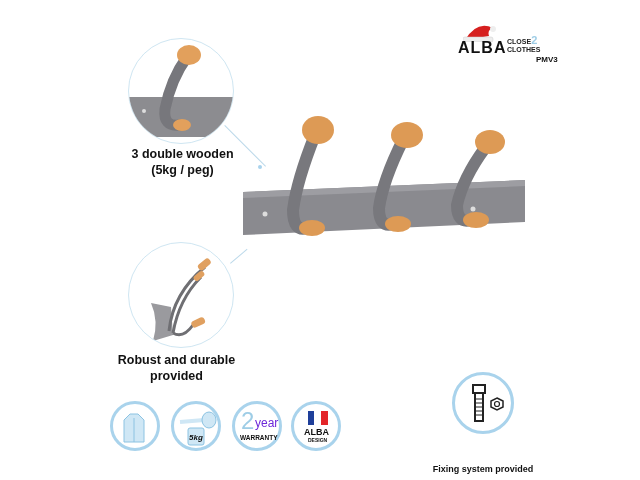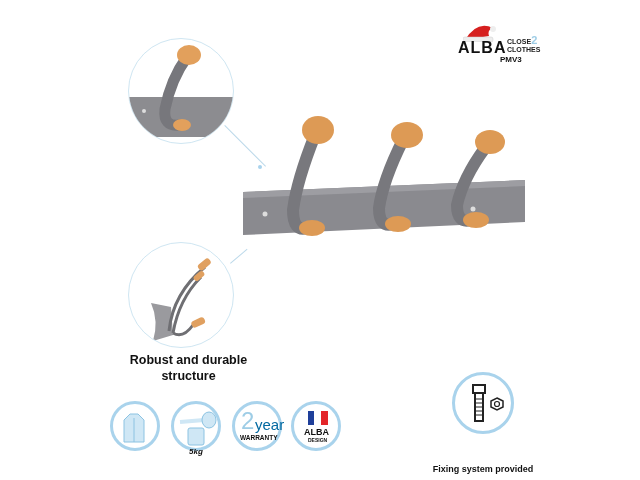--- a/index.html
+++ b/index.html
@@ -13,7 +13,7 @@
     .alba{position:absolute;left:3px;top:17px;font-size:16px;font-weight:bold;letter-spacing:1px;color:#111;}
     .c2c{position:absolute;left:52px;top:14px;font-size:7px;font-weight:bold;line-height:8px;color:#222;}
     .c2c .two{color:#9ecde6;font-size:11px;}
-    .model{position:absolute;left:500px;top:55px;font-size:8px;font-weight:bold;}
+    .model{position:absolute;left:536px;top:55px;font-size:8px;font-weight:bold;}
     .line{position:absolute;height:1px;background:#bcd9ea;transform-origin:0 0;}
     .dot{position:absolute;width:4px;height:4px;border-radius:50%;background:#a9d3ec;}
   </style>

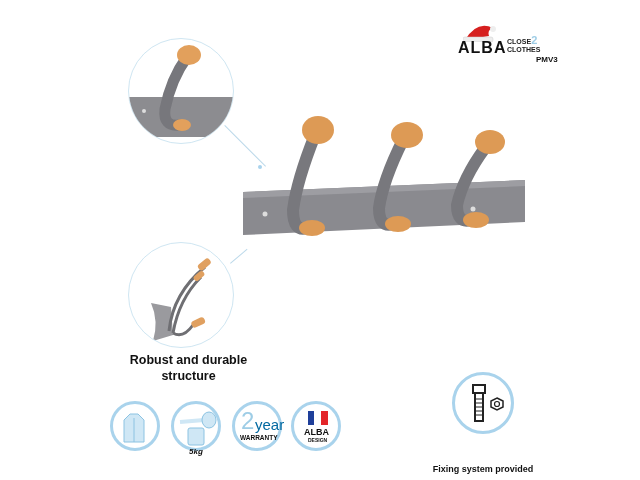--- a/index.html
+++ b/index.html
@@ -44,6 +44,7 @@
   </svg>
 </div>
 <div class="caption" style="left:120px;top:146px;width:125px;">
+  <div>3 double wooden</div>
 </div>
 <div class="line" style="left:225px;top:125px;width:58px;transform:rotate(45deg);"></div>
 <div class="dot" style="left:258px;top:165px;"></div>

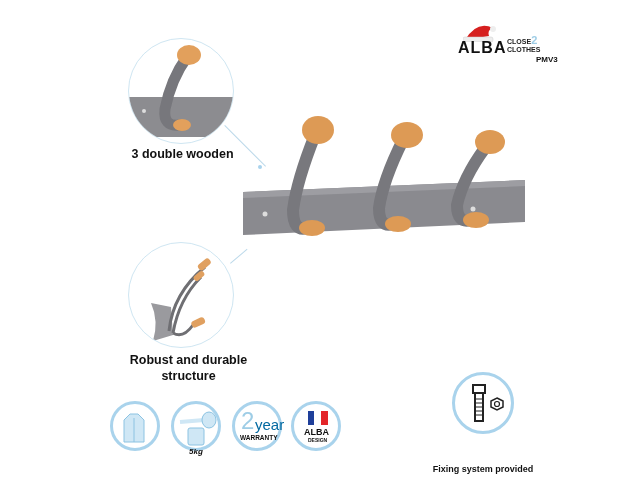--- a/index.html
+++ b/index.html
@@ -45,6 +45,7 @@
 </div>
 <div class="caption" style="left:120px;top:146px;width:125px;">
   <div>3 double wooden</div>
+  <div>(5kg / peg)</div>
 </div>
 <div class="line" style="left:225px;top:125px;width:58px;transform:rotate(45deg);"></div>
 <div class="dot" style="left:258px;top:165px;"></div>

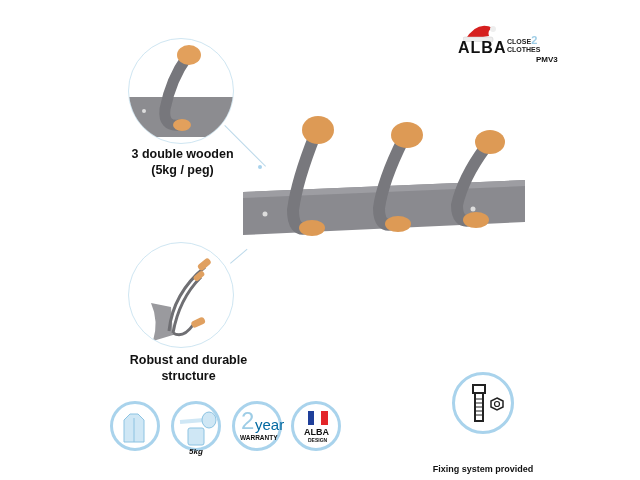--- a/index.html
+++ b/index.html
@@ -80,7 +80,7 @@
     <rect x="62" y="76" width="14" height="7" rx="3" fill="#e0a060" transform="rotate(-25 69 79)"></rect>
   </svg>
 </div>
-<div class="caption" style="left:116px;top:352px;width:145px;text-align:center;">
+<div class="caption" style="left:104px;top:352px;width:145px;text-align:center;">
   <div>Robust and durable</div>
   <div>structure</div>
 </div>

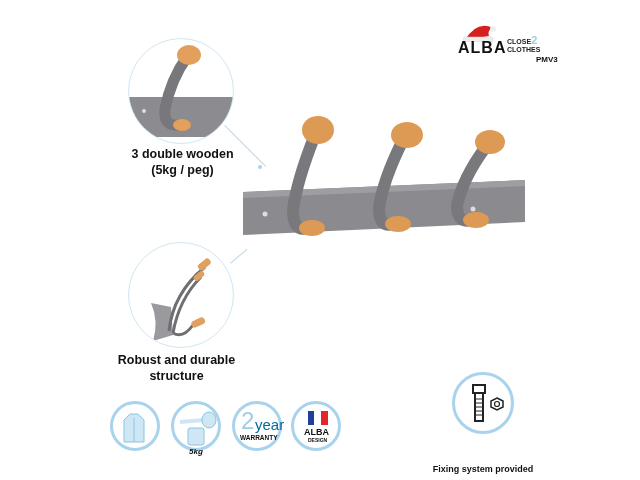--- a/index.html
+++ b/index.html
@@ -82,7 +82,7 @@
 </div>
 <div class="caption" style="left:104px;top:352px;width:145px;text-align:center;">
   <div>Robust and durable</div>
-  <div>structure</div>
+  <div>provided</div>
 </div>
 <div class="line" style="left:230px;top:263px;width:22px;transform:rotate(-40deg);"></div>
 

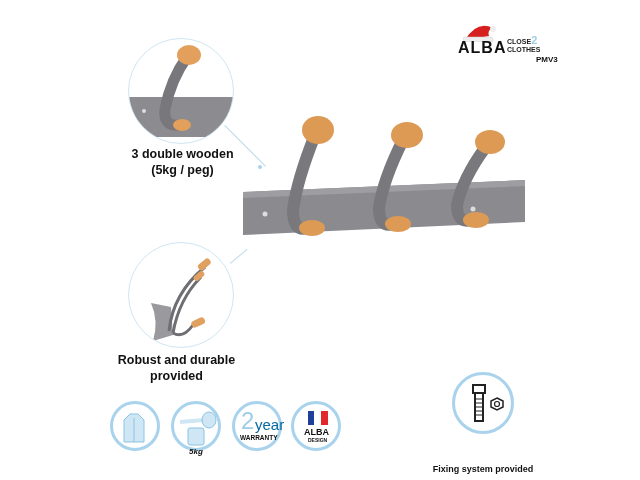--- a/index.html
+++ b/index.html
@@ -103,7 +103,7 @@
 </div>
 <div class="circle thick" style="left:232px;top:401px;width:50px;height:50px;">
   <span class="abs" style="left:6px;top:3px;font-size:24px;color:#9ecde6;">2</span>
-  <span class="abs" style="left:20px;top:12px;font-size:15px;color:#0369a1;">year</span>
+  <span class="abs" style="left:20px;top:12px;font-size:12px;color:#6d28d9;">year</span>
   <span class="abs" style="left:5px;top:30px;font-size:6.5px;font-weight:bold;">WARRANTY</span>
 </div>
 <div class="circle thick" style="left:291px;top:401px;width:50px;height:50px;">

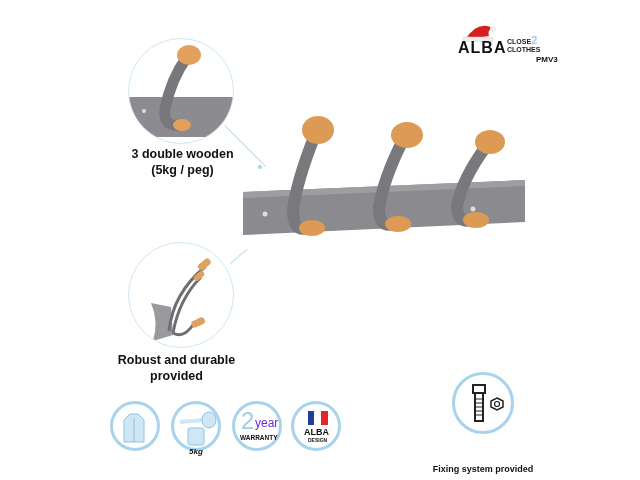--- a/index.html
+++ b/index.html
@@ -99,7 +99,7 @@
     <ellipse cx="31" cy="12" rx="7" ry="8" fill="#cfe7f5" stroke="#8cc3e2"></ellipse>
     <rect x="10" y="20" width="16" height="17" rx="2" fill="#cfe7f5" stroke="#8cc3e2"></rect>
   </svg>
-  <span class="abs" style="left:15px;top:29px;font-weight:bold;font-style:italic;font-size:8px;margin-top:14px;">5kg</span>
+  <span class="abs" style="left:15px;top:29px;font-weight:bold;font-style:italic;font-size:8px;">5kg</span>
 </div>
 <div class="circle thick" style="left:232px;top:401px;width:50px;height:50px;">
   <span class="abs" style="left:6px;top:3px;font-size:24px;color:#9ecde6;">2</span>

